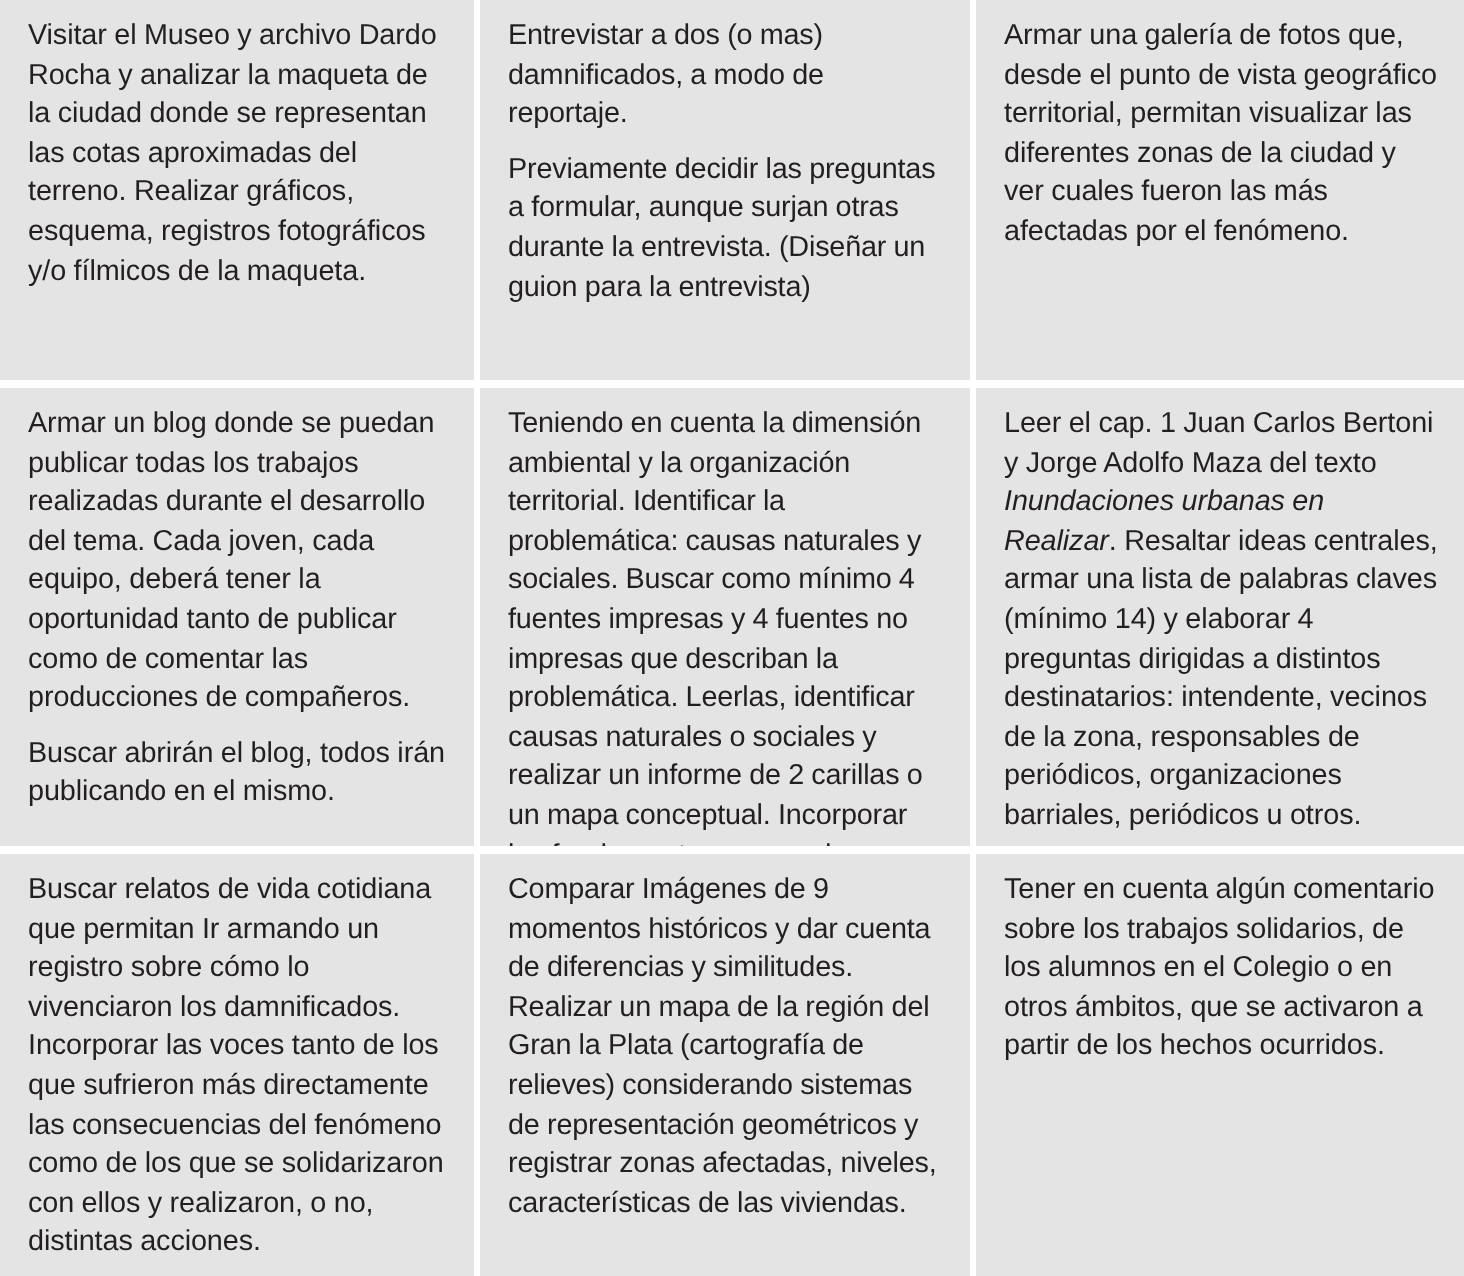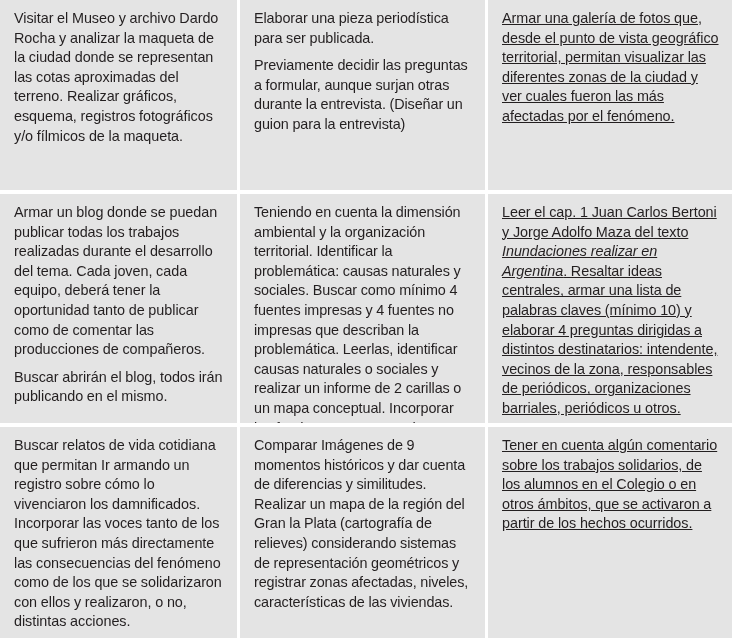--- a/index.html
+++ b/index.html
@@ -63,6 +63,7 @@
   </div>
 
   <div class="cell col2">
+    <p>Entrevistar a dos (o mas) damnificados, a modo de reportaje.</p>
     <p>Elaborar una pieza periodística para ser publicada.</p>
     <p>Previamente decidir las preguntas a formular, aunque surjan otras durante la entrevista. (Diseñar un guion para la entrevista)</p>
   </div>

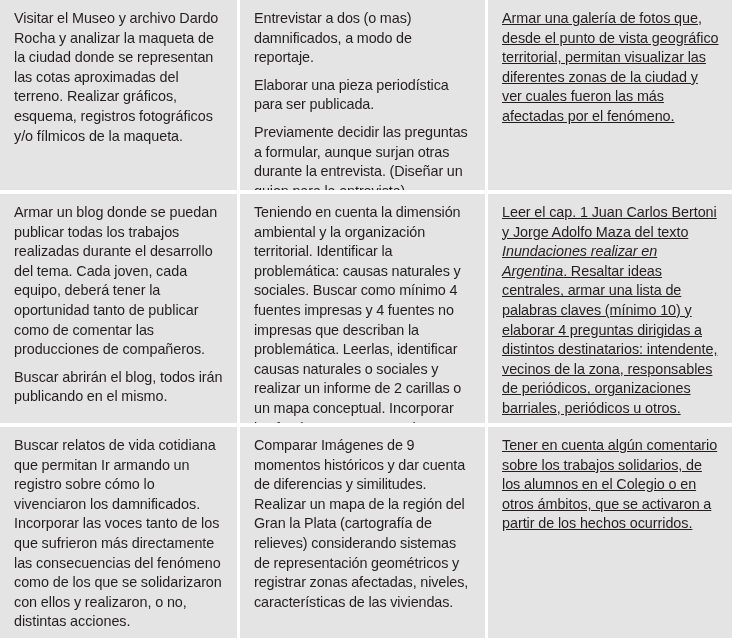--- a/index.html
+++ b/index.html
@@ -50,7 +50,6 @@
   }
   .col3 p {
     letter-spacing: -0.05px;
-    text-decoration: underline;
   }
 </style>
 </head>

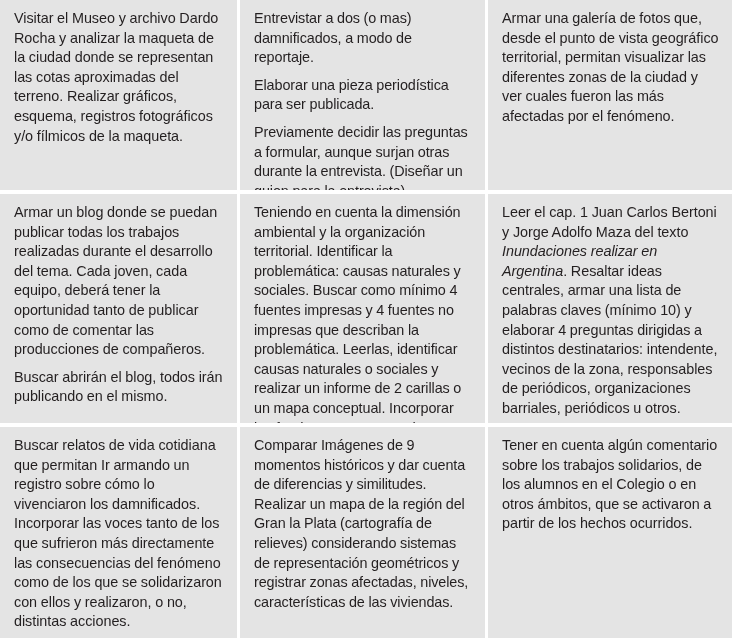--- a/index.html
+++ b/index.html
@@ -63,7 +63,6 @@
 
   <div class="cell col2">
     <p>Entrevistar a dos (o mas) damnificados, a modo de reportaje.</p>
-    <p>Elaborar una pieza periodística para ser publicada.</p>
     <p>Previamente decidir las preguntas a formular, aunque surjan otras durante la entrevista. (Diseñar un guion para la entrevista)</p>
   </div>
 

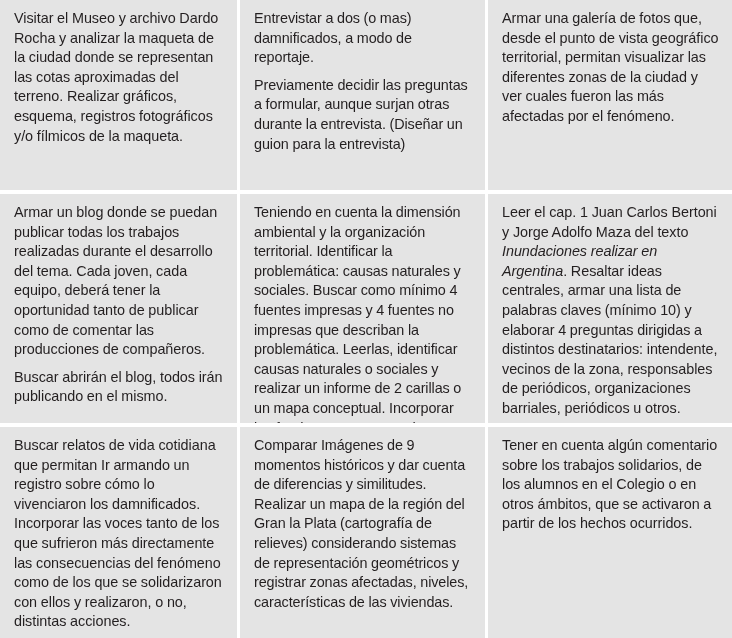--- a/index.html
+++ b/index.html
@@ -80,7 +80,7 @@
   </div>
 
   <div class="cell col3">
-    <p><span>Leer el cap. 1 Juan Carlos Bertoni y Jorge Adolfo Maza del texto </span><em>Inundaciones realizar en Argentina</em><span>. Resaltar ideas centrales, armar una lista de palabras claves (mínimo 10) y elaborar 4 preguntas dirigidas a distintos destinatarios: intendente, vecinos de la zona, responsables de periódicos, organizaciones barriales, periódicos u otros.</span></p>
+    <p><span>Leer el cap. 1 Juan Carlos Bertoni y Jorge Adolfo Maza del texto </span><em>Inundaciones urbanas en Realizar</em><span>. Resaltar ideas centrales, armar una lista de palabras claves (mínimo 10) y elaborar 4 preguntas dirigidas a distintos destinatarios: intendente, vecinos de la zona, responsables de periódicos, organizaciones barriales, periódicos u otros.</span></p>
   </div>
 
   <div class="cell col1">

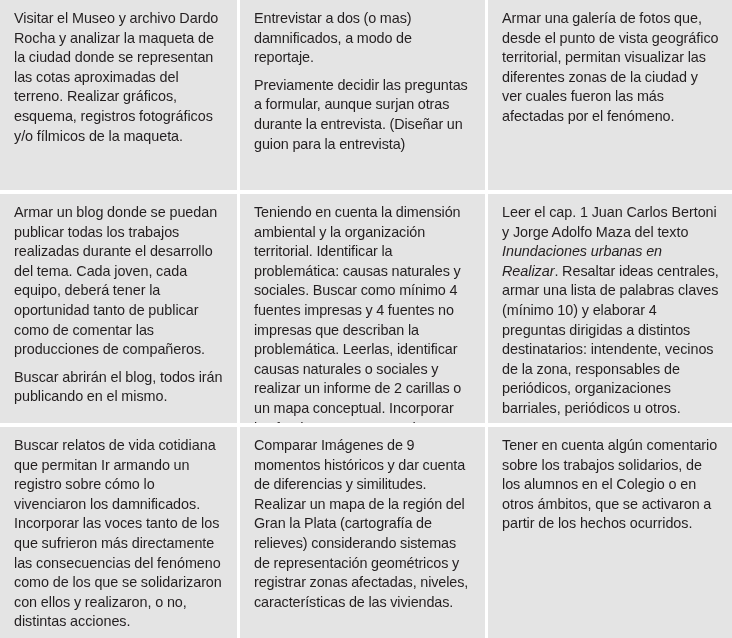--- a/index.html
+++ b/index.html
@@ -80,7 +80,7 @@
   </div>
 
   <div class="cell col3">
-    <p><span>Leer el cap. 1 Juan Carlos Bertoni y Jorge Adolfo Maza del texto </span><em>Inundaciones urbanas en Realizar</em><span>. Resaltar ideas centrales, armar una lista de palabras claves (mínimo 10) y elaborar 4 preguntas dirigidas a distintos destinatarios: intendente, vecinos de la zona, responsables de periódicos, organizaciones barriales, periódicos u otros.</span></p>
+    <p><span>Leer el cap. 1 Juan Carlos Bertoni y Jorge Adolfo Maza del texto </span><em>Inundaciones urbanas en Realizar</em><span>. Resaltar ideas centrales, armar una lista de palabras claves (mínimo 14) y elaborar 4 preguntas dirigidas a distintos destinatarios: intendente, vecinos de la zona, responsables de periódicos, organizaciones barriales, periódicos u otros.</span></p>
   </div>
 
   <div class="cell col1">

